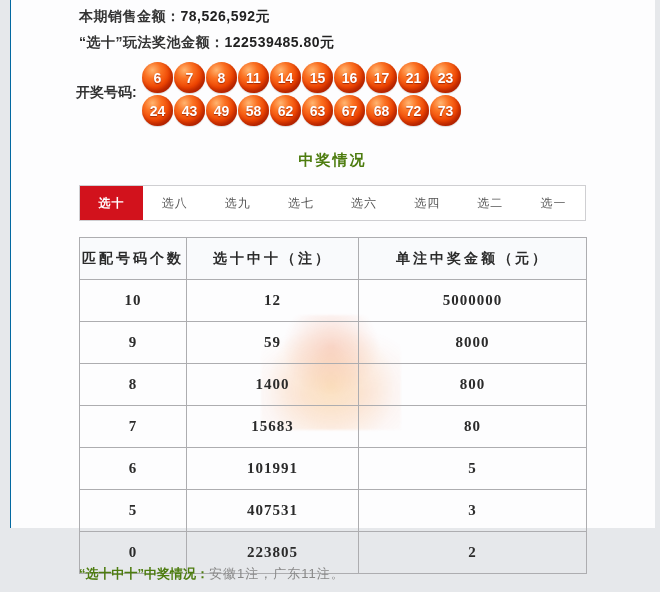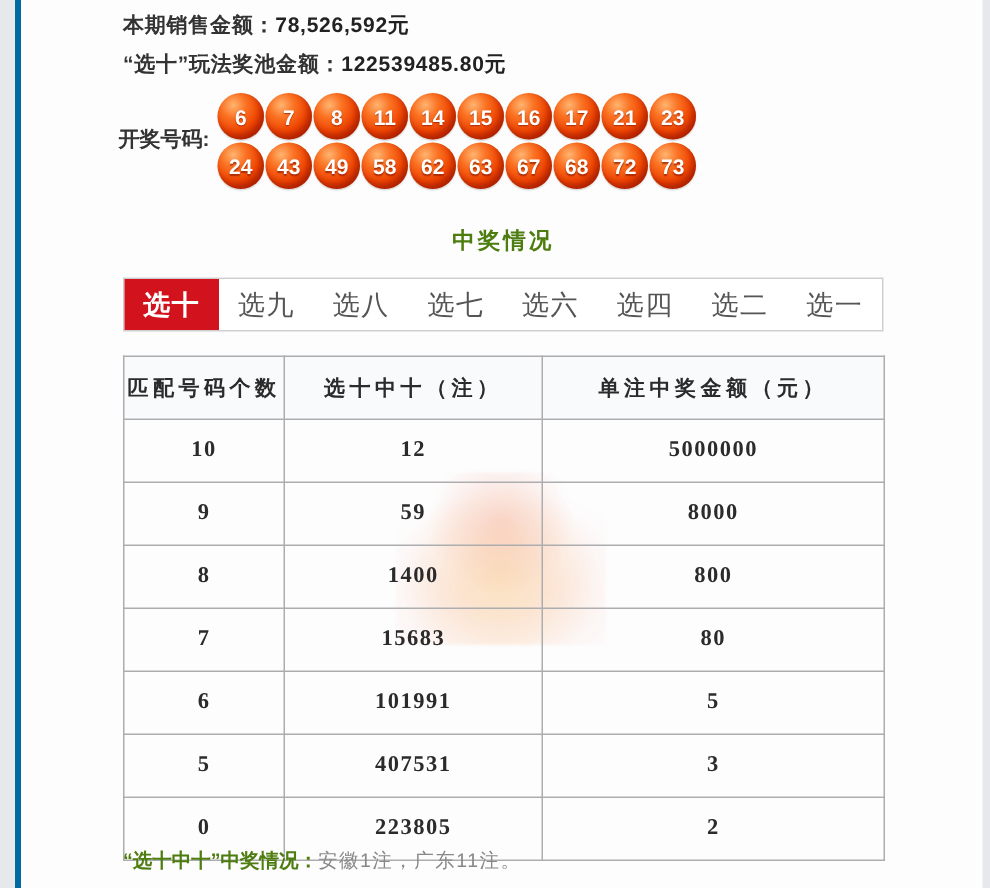--- a/index.html
+++ b/index.html
@@ -11,9 +11,9 @@
     color:#2b2b2b;
   }
   .page {
-    position:absolute; left:10px; top:0; width:645px; height:592px;
+    position:absolute; left:10px; top:0; width:645px; height:528px;
     background:#fdfdfe;
-    border-left:4px solid #0369a1;
+    border-left:1px solid #0369a1;
   }
 
   

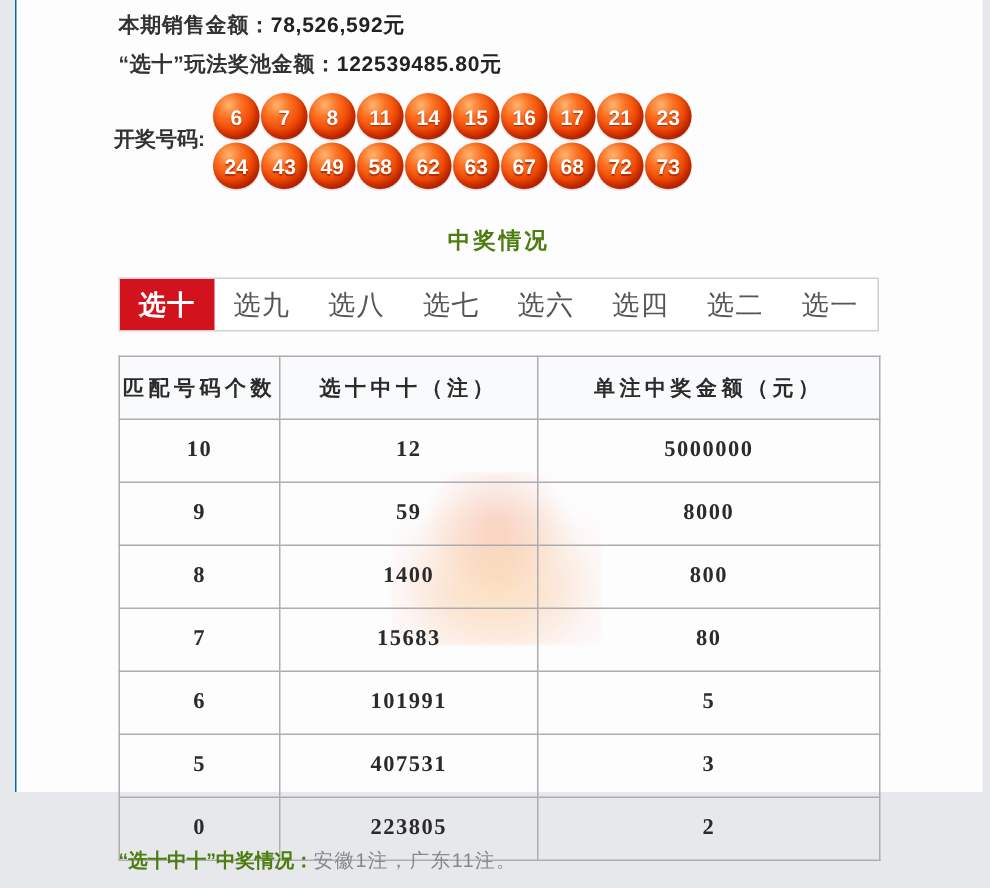--- a/index.html
+++ b/index.html
@@ -48,7 +48,7 @@
   }
   .tab {
     flex:1; display:flex; align-items:center; justify-content:center;
-    font-size:18px; color:#555; cursor:pointer; letter-spacing:1px;
+    font-size:12px; color:#555; cursor:pointer; letter-spacing:1px;
   }
   .tab.active { background:#d2121c; color:#fff; font-weight:700; }
 

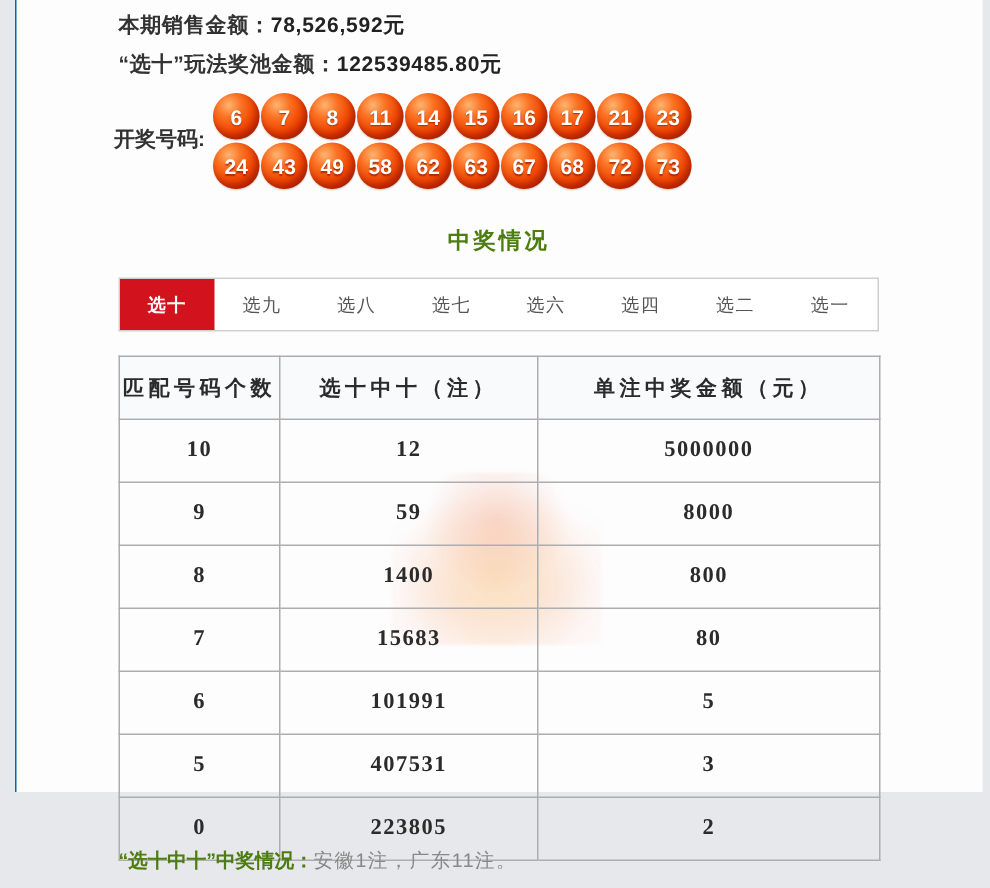--- a/index.html
+++ b/index.html
@@ -130,8 +130,8 @@
 
   <div class="tabbar">
     <div class="tab active">选十</div>
+    <div class="tab">选八</div>
     <div class="tab">选九</div>
-    <div class="tab">选八</div>
     <div class="tab">选七</div>
     <div class="tab">选六</div>
     <div class="tab">选四</div>

